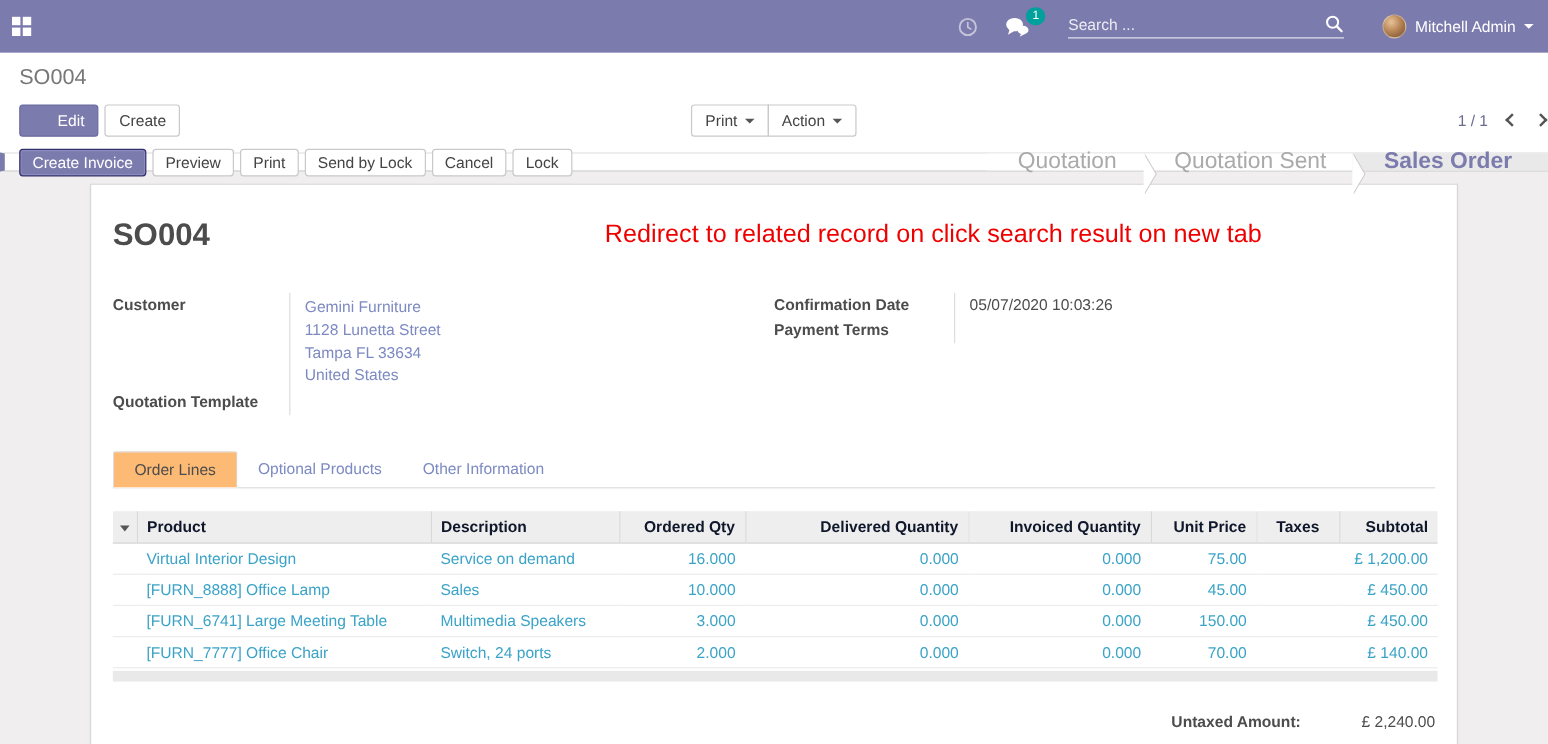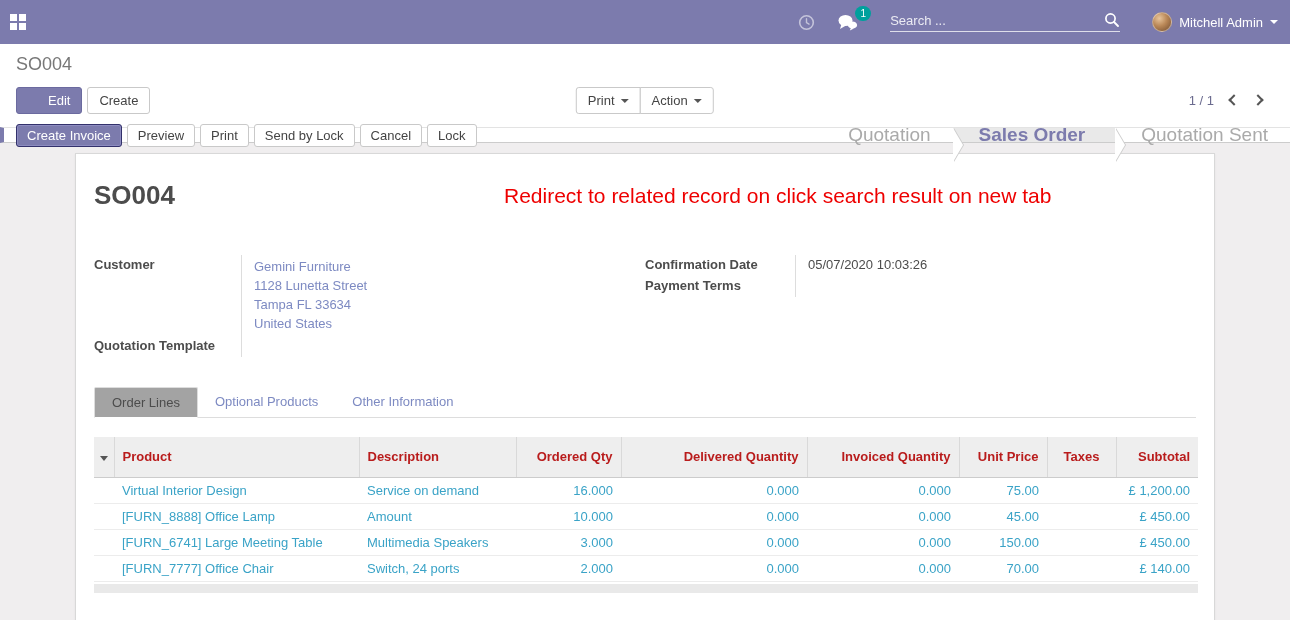--- a/index.html
+++ b/index.html
@@ -30,7 +30,7 @@
   .btn-group .btn:first-child { border-radius:3px 0 0 3px; }
   .btn-group .btn:last-child { border-radius:0 3px 3px 0; margin-left:-1px; }
   .caret-down-d { display:inline-block; width:0; height:0; border-left:4px solid transparent; border-right:4px solid transparent; border-top:4px solid #555; margin-left:6px; vertical-align:middle; }
-  .cp-right { margin-left:auto; display:flex; align-items:center; gap:16px; padding-right:28px; }
+  .cp-right { margin-left:auto; display:flex; align-items:center; gap:16px; padding-right:2px; }
   .pager-value { font-size:13px; color:#6b6b8f; }
   .chev { display:inline-block; width:8px; height:8px; border-top:2px solid #555; border-right:2px solid #555; cursor:pointer; }
   .chev-left { transform:rotate(-135deg); }

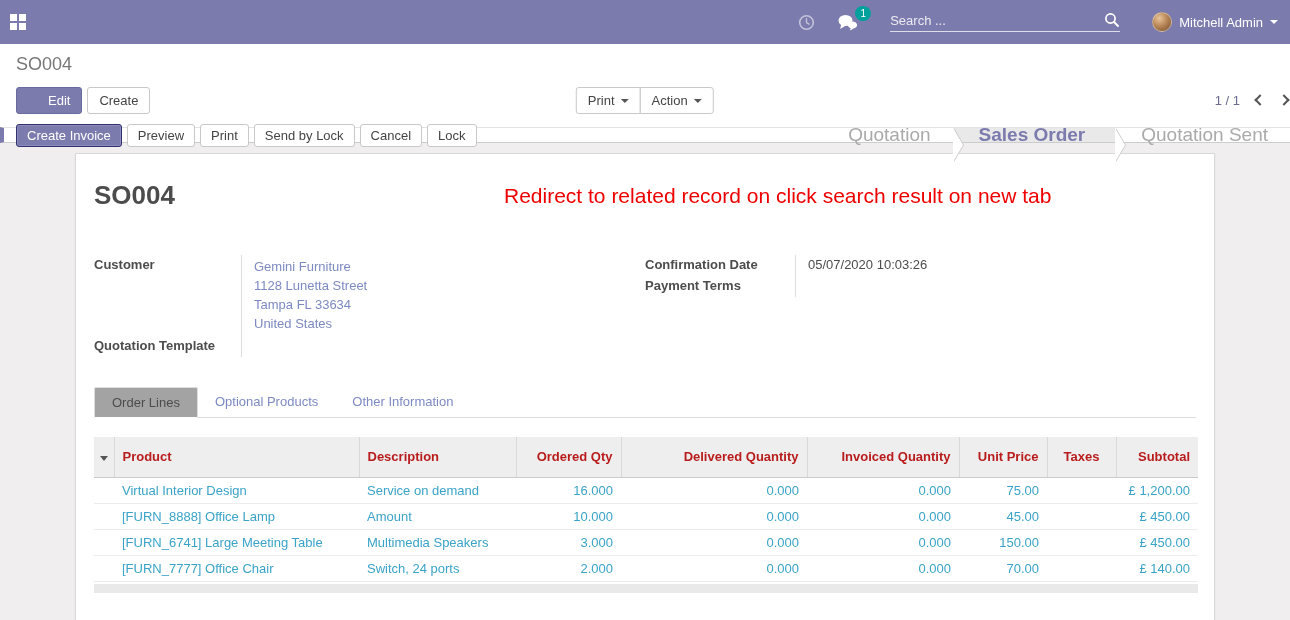--- a/index.html
+++ b/index.html
@@ -157,8 +157,8 @@
   </div>
   <div class="steps">
     <div class="step">Quotation</div>
+    <div class="step">Quotation Sent</div>
     <div class="step step-active">Sales Order</div>
-    <div class="step">Quotation Sent</div>
   </div>
 </div>
 

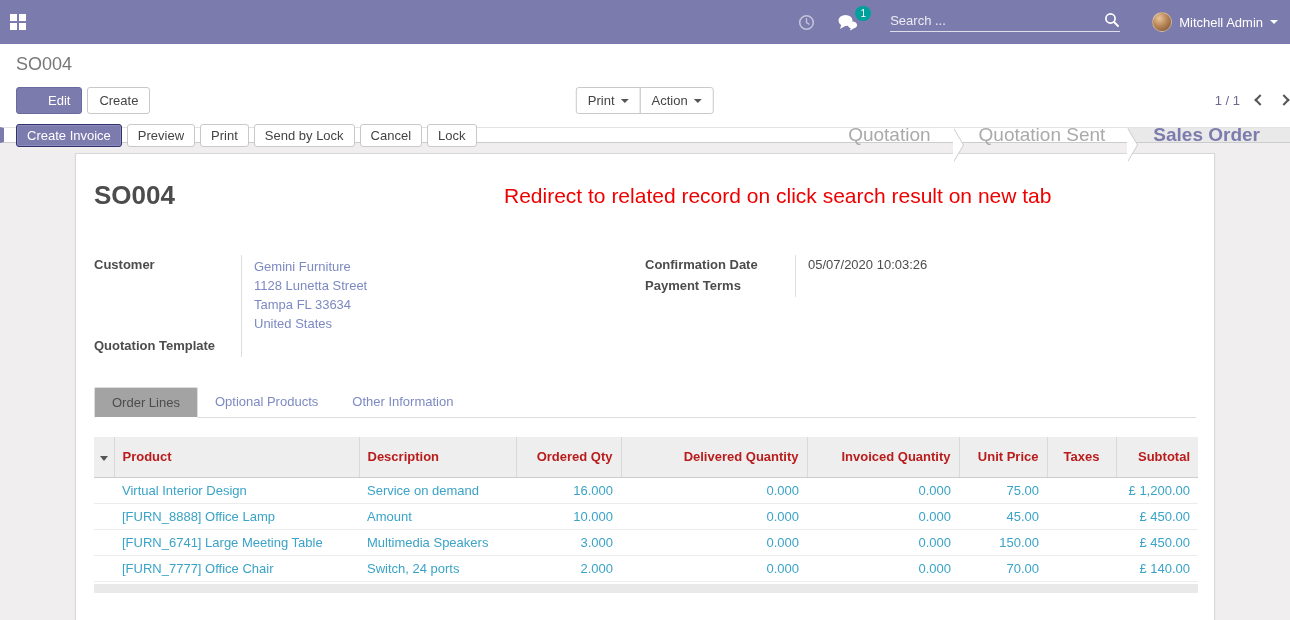--- a/index.html
+++ b/index.html
@@ -53,7 +53,7 @@
   .sheet-title { font-size:26px; font-weight:bold; color:#4c4c4c; }
   .annotation { position:absolute; top:30px; left:428px; font-family:Liberation Sans, sans-serif; font-size:21px; color:#ee0000; white-space:nowrap; }
 
-  .fields { display:flex; margin-top:44px; font-size:13px; }
+  .fields { display:flex; margin-top:33px; font-size:13px; }
   .field-col { width:50%; }
   .field-row { display:flex; }
   .field-label { flex-shrink:0; font-weight:bold; color:#4c4c4c; padding:2px 0 3px; }

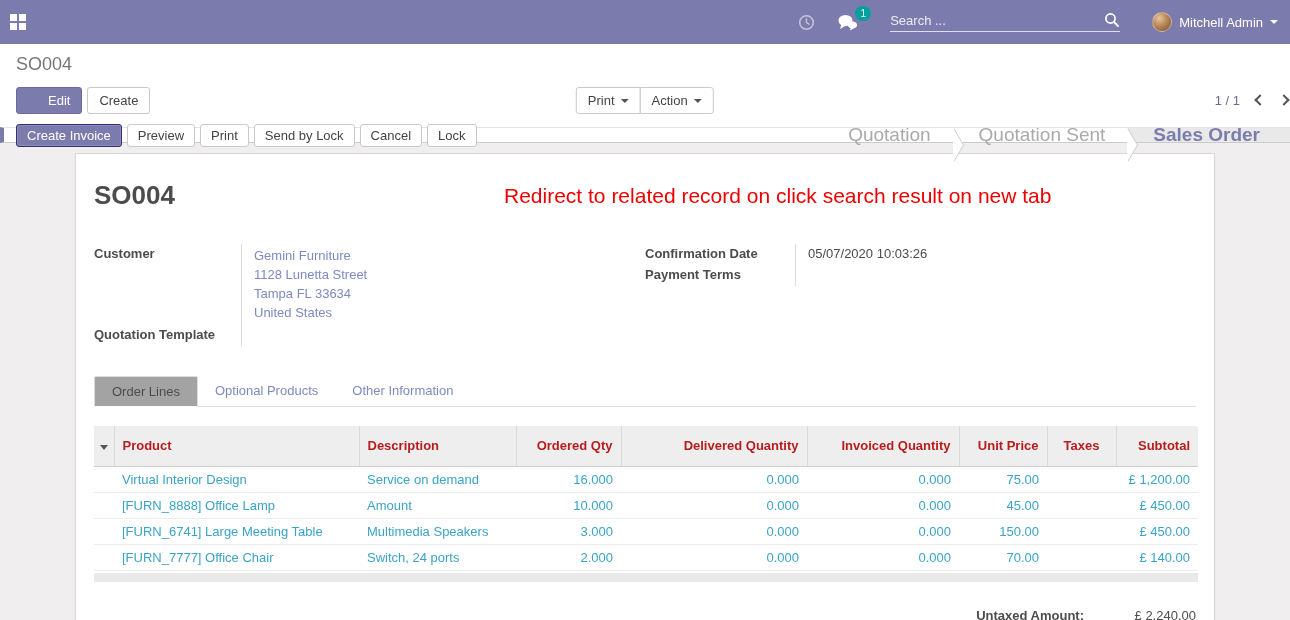--- a/index.html
+++ b/index.html
@@ -67,7 +67,7 @@
   
   .tabs { display:flex; margin-top:30px; border-bottom:1px solid #ddd; }
   .tab { padding:7px 17px; font-size:13px; color:#7d8ac2; cursor:pointer; }
-  .tab-active { color:#4c4c4c; background:#a3a3a3; border:1px solid #ddd; border-bottom:1px solid #fff; margin-bottom:-1px; border-radius:2px 2px 0 0; }
+  .tab-active { color:#4c4c4c; background:#fdba74; border:1px solid #ddd; border-bottom:1px solid #fff; margin-bottom:-1px; border-radius:2px 2px 0 0; }
 
   
   table.olist { border-collapse:collapse; table-layout:fixed; width:1104px; margin-top:19px; font-size:13px; }

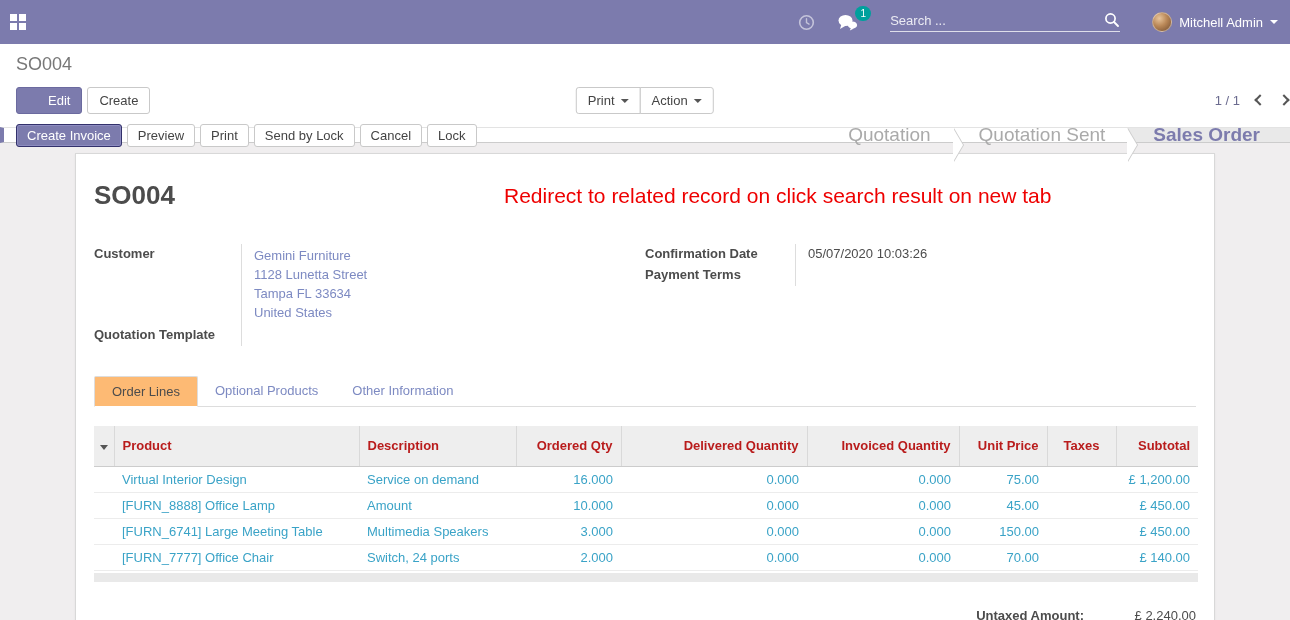--- a/index.html
+++ b/index.html
@@ -71,7 +71,7 @@
 
   
   table.olist { border-collapse:collapse; table-layout:fixed; width:1104px; margin-top:19px; font-size:13px; }
-  .olist th { background:#eee; color:#b91c1c; font-weight:bold; height:40px; padding:3px 8px; border-bottom:1px solid #ccc; border-left:1px solid #d9d9d9; text-align:left; overflow:hidden; white-space:nowrap; }
+  .olist th { background:#eee; color:#0f172a; font-weight:bold; height:26px; padding:3px 8px; border-bottom:1px solid #ccc; border-left:1px solid #d9d9d9; text-align:left; overflow:hidden; white-space:nowrap; }
   .olist th:first-child { border-left:none; }
   .olist td { height:26px; padding:3px 8px; border-bottom:1px solid #ececec; color:#3aa3c7; overflow:hidden; white-space:nowrap; cursor:pointer; }
   .olist .num { text-align:right; }

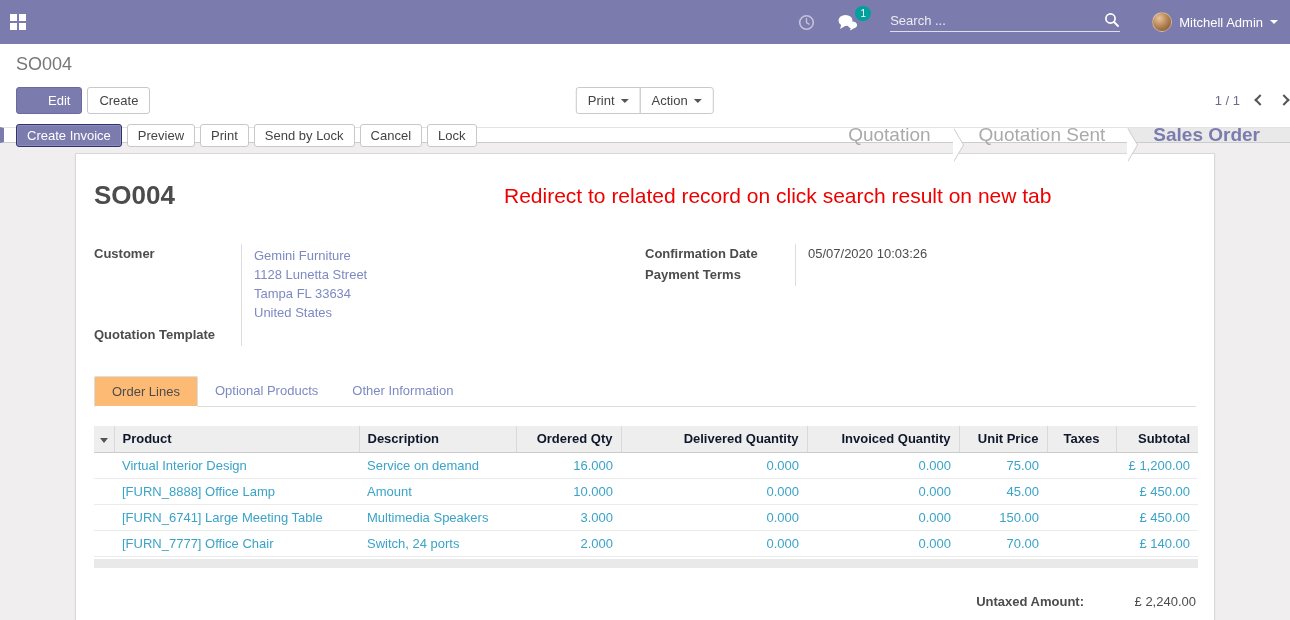--- a/index.html
+++ b/index.html
@@ -241,7 +241,7 @@
         <tr>
           <td></td>
           <td>[FURN_8888] Office Lamp</td>
-          <td>Amount</td>
+          <td>Sales</td>
           <td class="num">10.000</td>
           <td class="num">0.000</td>
           <td class="num">0.000</td>

